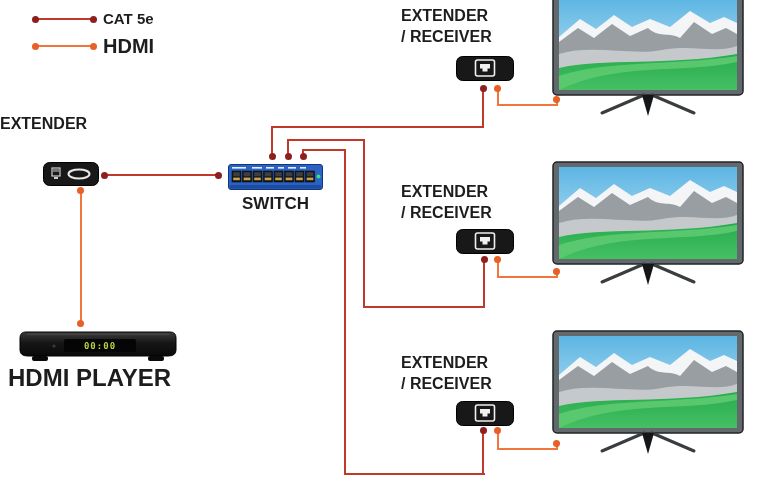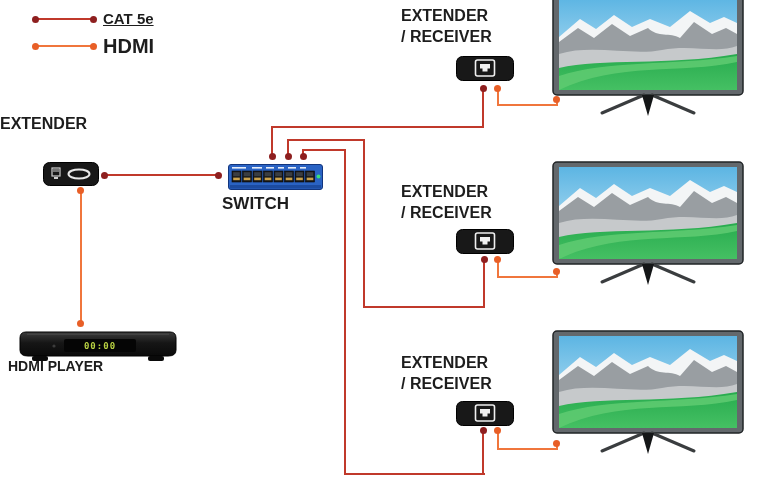--- a/index.html
+++ b/index.html
@@ -32,7 +32,7 @@
     <div class="wr" style="left:35px;top:18px;width:58px;height:2px;"></div>
     <div class="dr" style="left:32px;top:16px;"></div>
     <div class="dr" style="left:90px;top:16px;"></div>
-    <div class="lbl left" style="left:103px;top:9px;font-size:15px;text-decoration:underline;">CAT 5e</div>
+    <div class="lbl left" style="left:103px;top:9px;font-size:15px;">CAT 5e</div>
 
     <div class="wo" style="left:35px;top:45px;width:58px;height:2px;"></div>
     <div class="do" style="left:32px;top:43px;"></div>

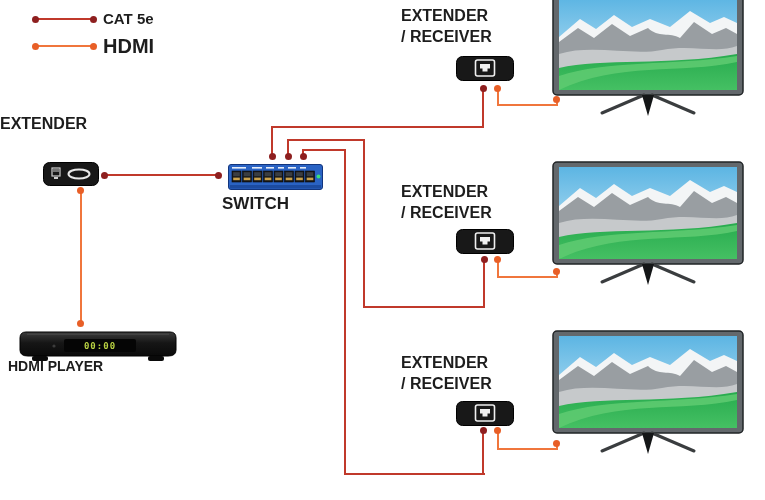--- a/index.html
+++ b/index.html
@@ -177,7 +177,7 @@
       </g>
       <circle cx="90.5" cy="12.5" r="2" fill="#3ae07a"></circle>
     </svg>
-    <div class="lbl" style="left:222px;top:194px;width:100px;font-size:17px;">SWITCH</div>
+    <div class="lbl" style="left:242px;top:194px;width:100px;font-size:17px;">SWITCH</div>
   </div>
 
   <div>

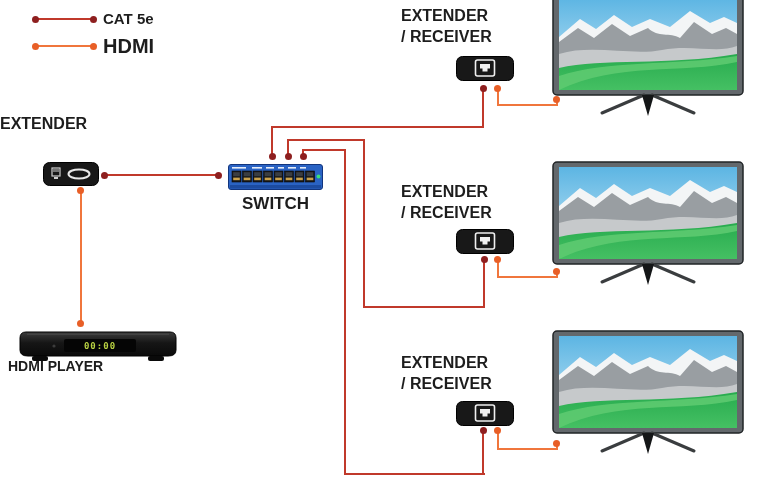--- a/index.html
+++ b/index.html
@@ -197,7 +197,7 @@
       <rect x="14" y="27" width="16" height="5" rx="2" fill="#0a0a0a"></rect>
       <rect x="130" y="27" width="16" height="5" rx="2" fill="#0a0a0a"></rect>
     </svg>
-    <div class="lbl" style="left:8px;top:356px;width:180px;font-size:14px;">HDMI PLAYER</div>
+    <div class="lbl" style="left:8px;top:368px;width:180px;font-size:24px;">HDMI PLAYER</div>
   </div>
 
   <div>

